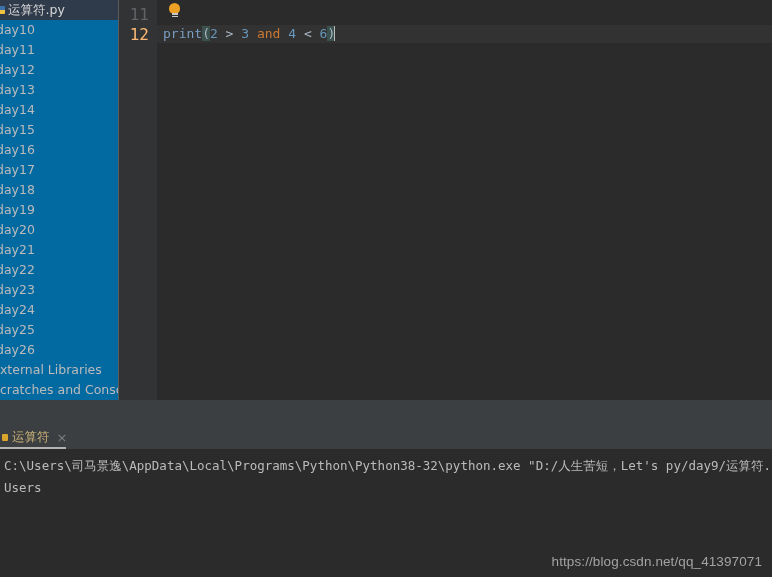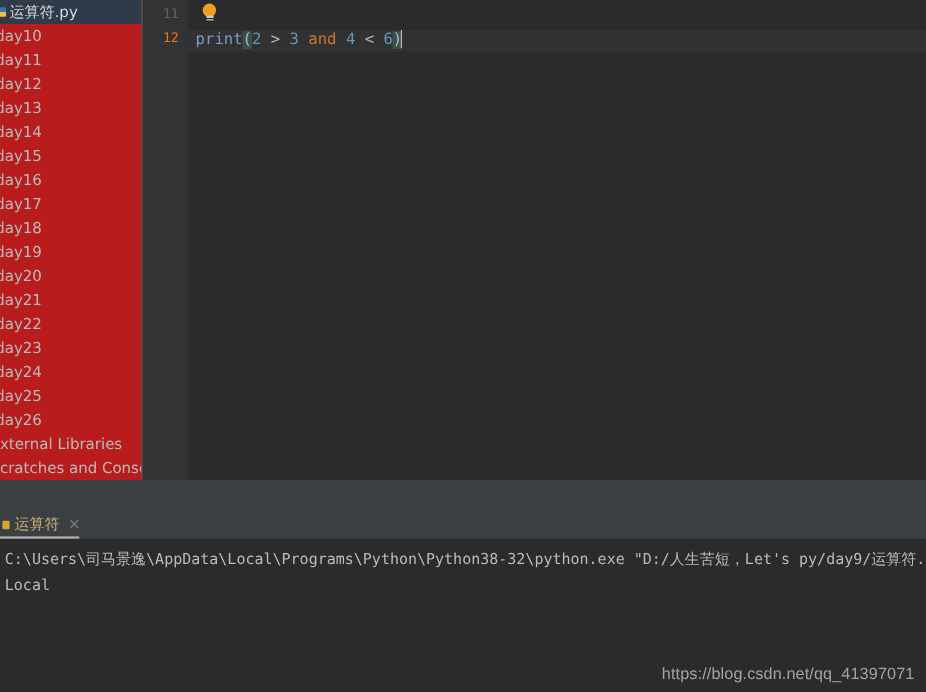--- a/index.html
+++ b/index.html
@@ -28,7 +28,7 @@
     top: 0;
     width: 118px;
     height: 400px;
-    background: #b91c1c;
+    background: #0369a1;
     overflow: hidden;
   }
   .tree-row {

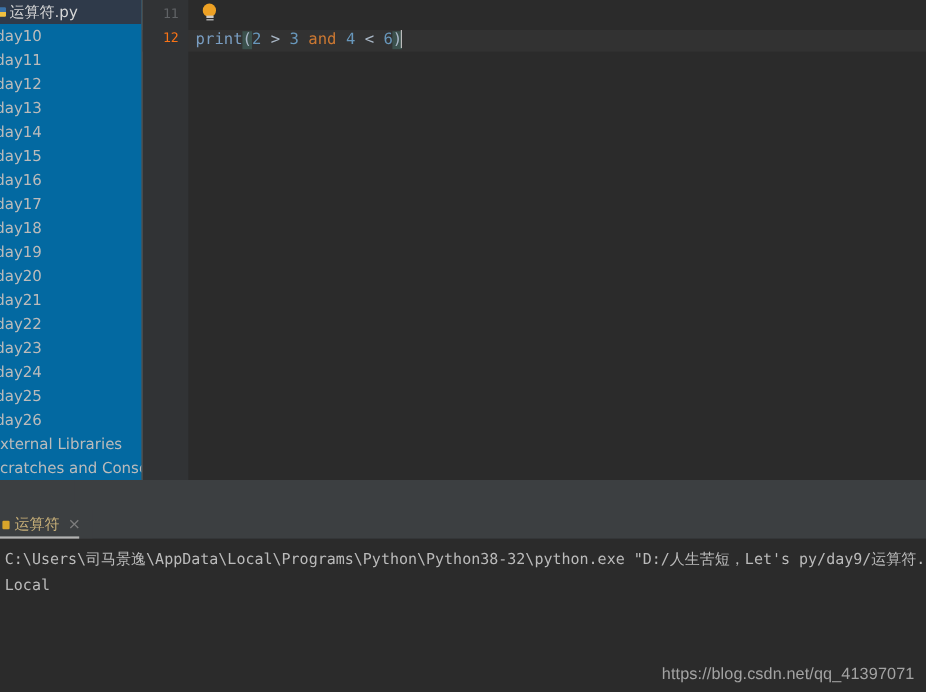--- a/index.html
+++ b/index.html
@@ -101,7 +101,7 @@
     width: 40px;
     text-align: right;
     font-family: "DejaVu Sans Mono", "Liberation Mono", monospace;
-    font-size: 11px;
+    font-size: 16px;
     color: #606366;
   }
   .gutter .ln.cur {

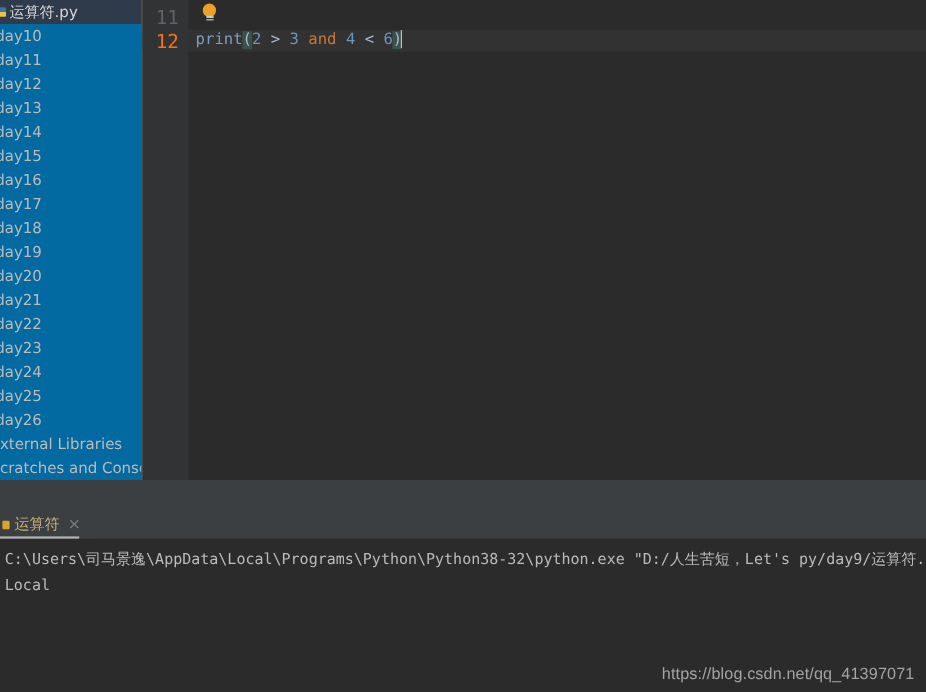--- a/index.html
+++ b/index.html
@@ -105,7 +105,7 @@
     color: #606366;
   }
   .gutter .ln.cur {
-    color: #f97316;
+    color: #fdba74;
   }
   .code-area {
     position: absolute;

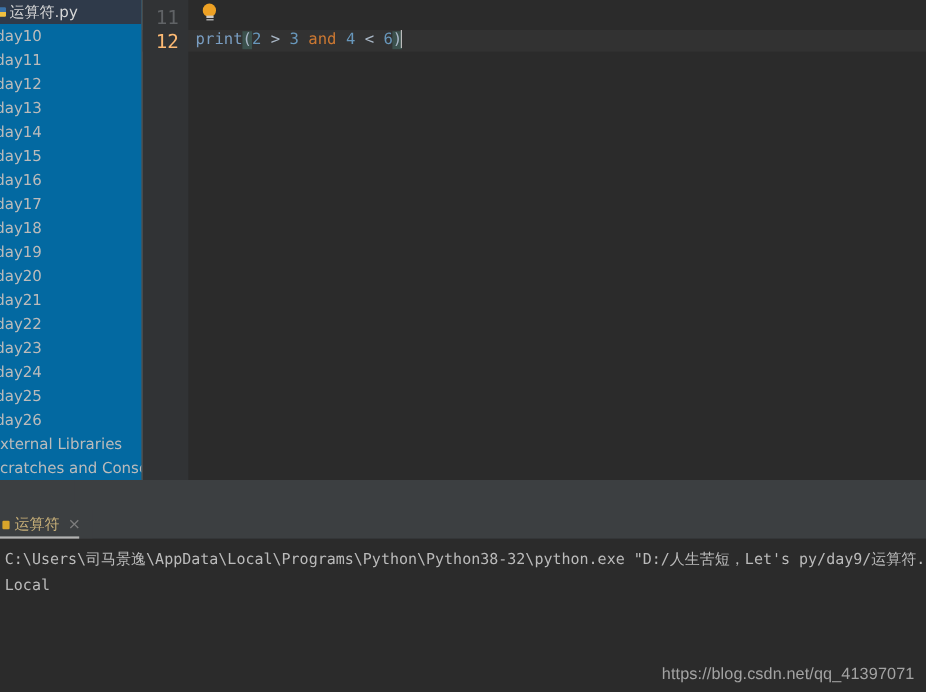--- a/index.html
+++ b/index.html
@@ -346,7 +346,7 @@
 
     <div class="console-body">
       <div class="console-line">C:\Users\司马景逸\AppData\Local\Programs\Python\Python38-32\python.exe "D:/人生苦短，Let's py/day9/运算符.py"</div>
-      <div class="console-line">Local</div>
+      <div class="console-line">Users</div>
       <div class="console-line spacer"></div>
       <div class="watermark">https://blog.csdn.net/qq_41397071</div>
     </div>

